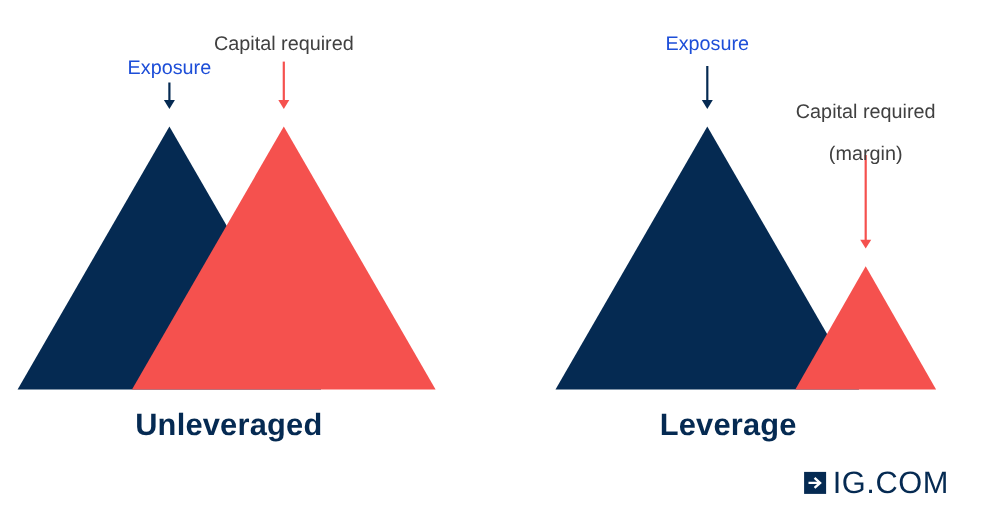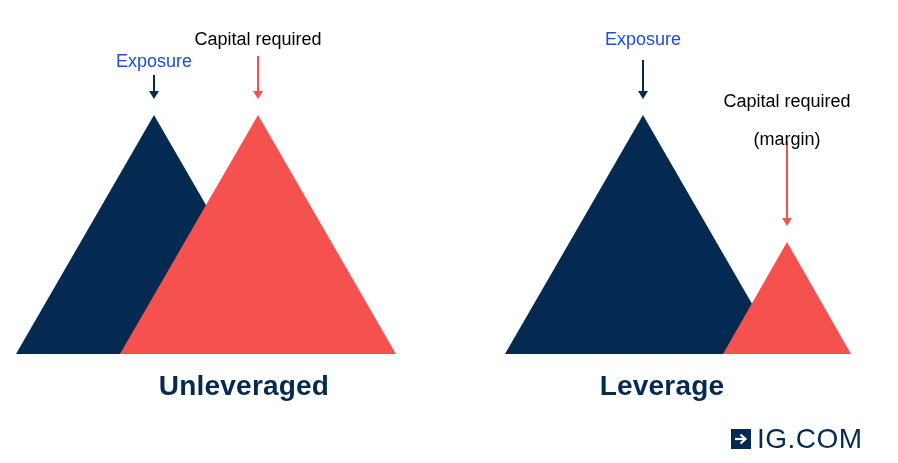--- a/index.html
+++ b/index.html
@@ -6,7 +6,7 @@
     body { width:898px; height:463px; position:relative; overflow:hidden; font-family:"Liberation Sans", sans-serif; }
     .label { position:absolute; font-size:18px; white-space:nowrap; line-height:22px; }
     .navy-text { color:#1d4ed8; }
-    .red-text { color:#000000; }
+    .red-text { color:#404040; }
     .center { transform:translateX(-50%); text-align:center; }
     .title { position:absolute; font-size:28px; font-weight:bold; color:#052a52; transform:translateX(-50%); white-space:nowrap; letter-spacing:0.2px; }
     svg.canvas { position:absolute; left:0; top:0; }

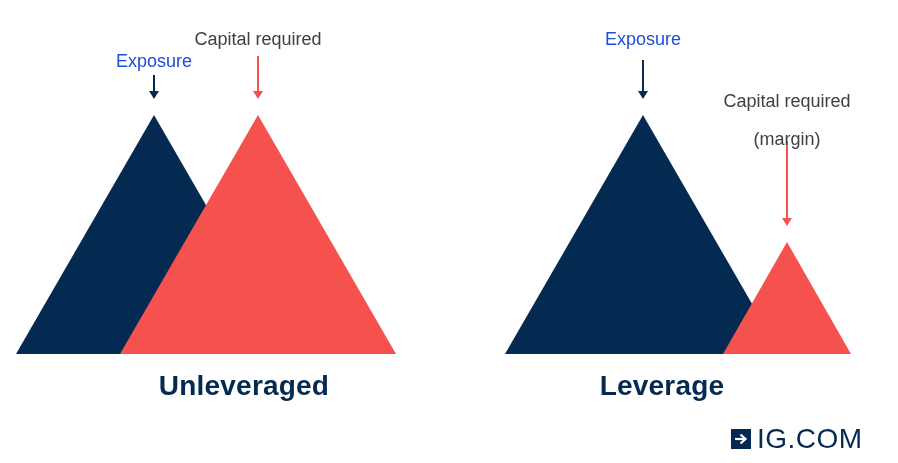--- a/index.html
+++ b/index.html
@@ -44,7 +44,7 @@
 
 <div class="label navy-text center" style="left:154px; top:50px;">Exposure</div>
 <div class="label red-text center" style="left:258px; top:28px;">Capital required</div>
-<div class="title" style="left:208px; top:370px;margin-left:36px;">Unleveraged</div>
+<div class="title" style="left:208px; top:370px;">Unleveraged</div>
 
 <div class="label navy-text center" style="left:643px; top:28px;">Exposure</div>
 <div class="label red-text center" style="left:787px; top:90px;">Capital required</div>

